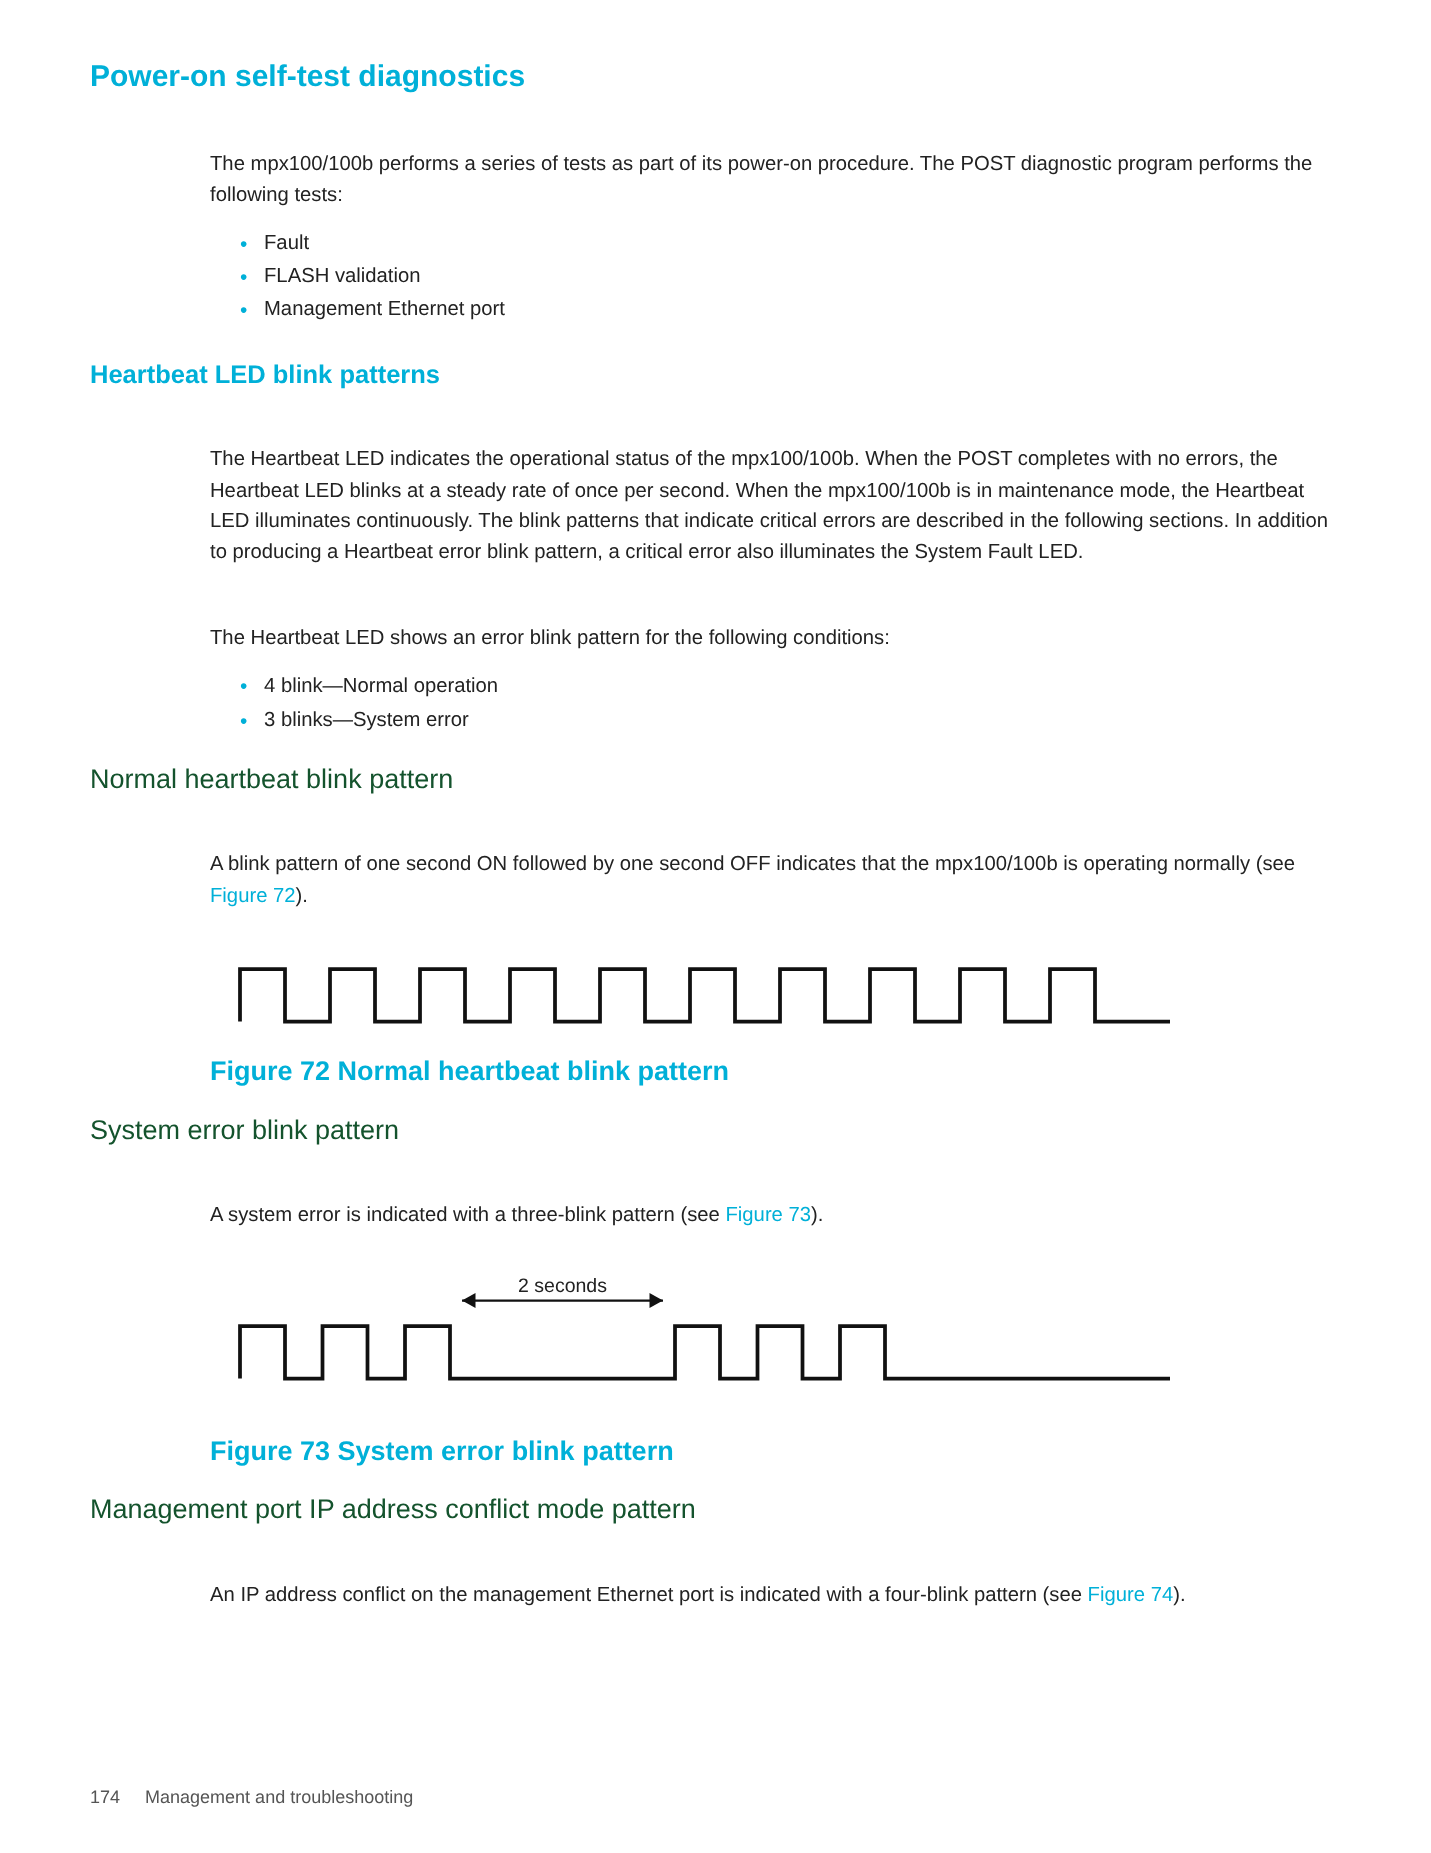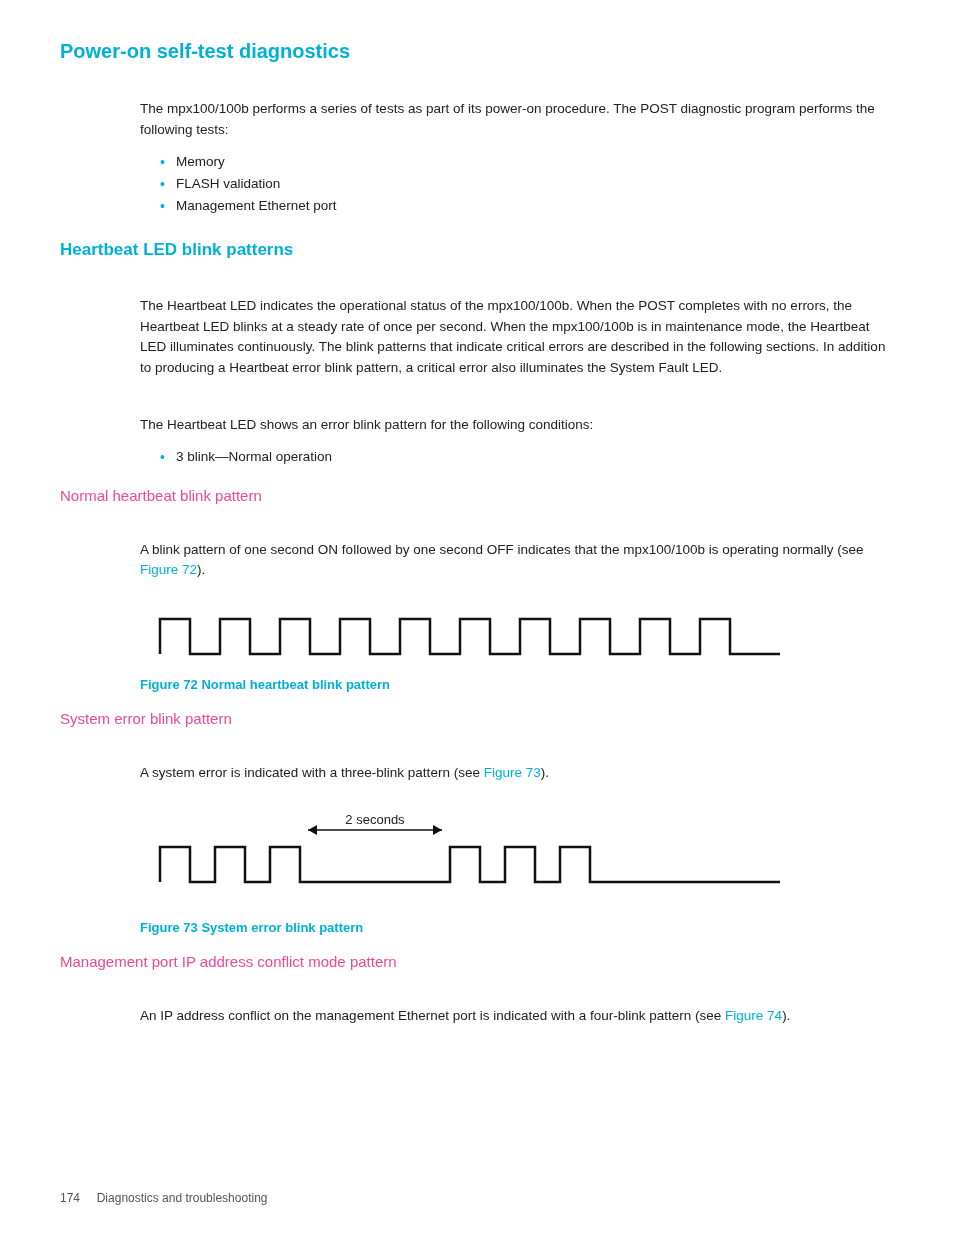--- a/index.html
+++ b/index.html
@@ -94,7 +94,7 @@
 <p class="body-text">The mpx100/100b performs a series of tests as part of its power-on procedure. The POST diagnostic program performs the following tests:</p>
 
 <ul class="bullet-list">
-  <li>Memory</li>
+  <li>Fault</li>
   <li>FLASH validation</li>
   <li>Management Ethernet port</li>
 </ul>

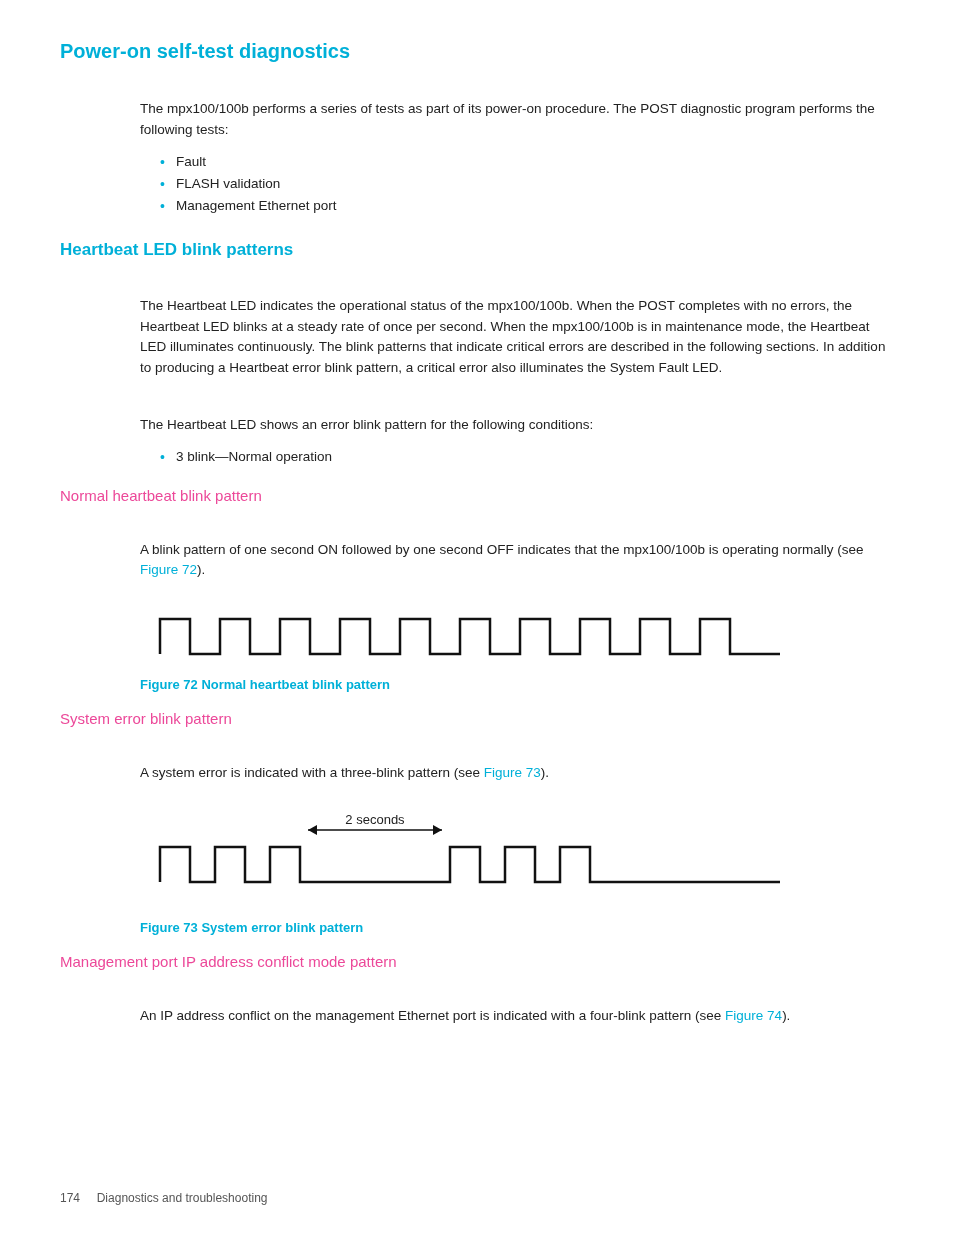--- a/index.html
+++ b/index.html
@@ -106,7 +106,7 @@
 <p class="body-text">The Heartbeat LED shows an error blink pattern for the following conditions:</p>
 
 <ul class="bullet-list">
-  <li>3 blink—Normal operation</li>
+  <li>4 blink—Normal operation</li>
 </ul>
 
 <h3>Normal heartbeat blink pattern</h3>

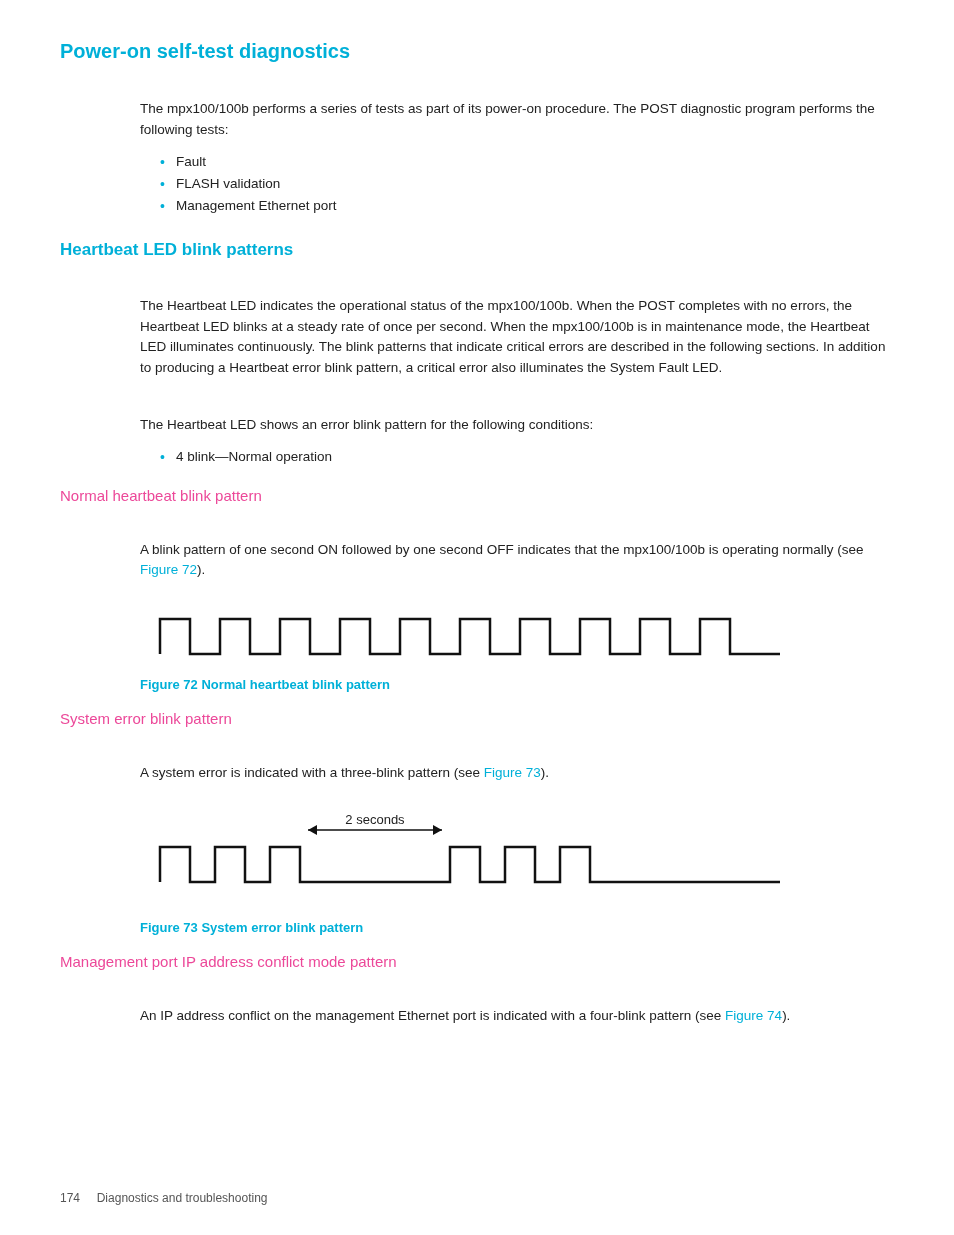--- a/index.html
+++ b/index.html
@@ -107,6 +107,7 @@
 
 <ul class="bullet-list">
   <li>4 blink—Normal operation</li>
+  <li>3 blinks—System error</li>
 </ul>
 
 <h3>Normal heartbeat blink pattern</h3>

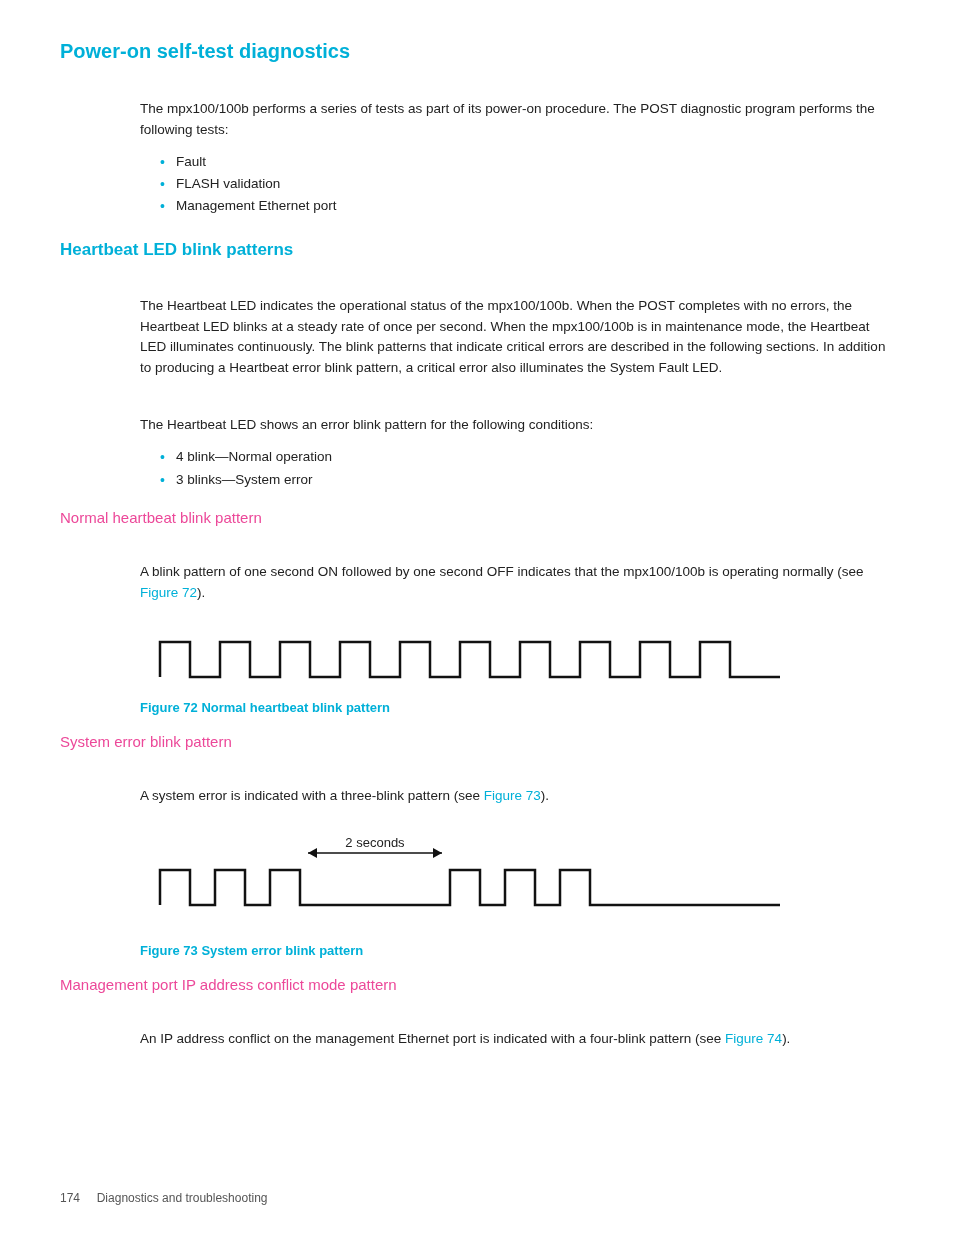--- a/index.html
+++ b/index.html
@@ -26,8 +26,8 @@
       margin-bottom: 10px;
     }
     h3 {
-      color: #ec4899;
-      font-size: 15px;
+      color: #14532d;
+      font-size: 18px;
       font-weight: normal;
       margin-top: 18px;
       margin-bottom: 8px;

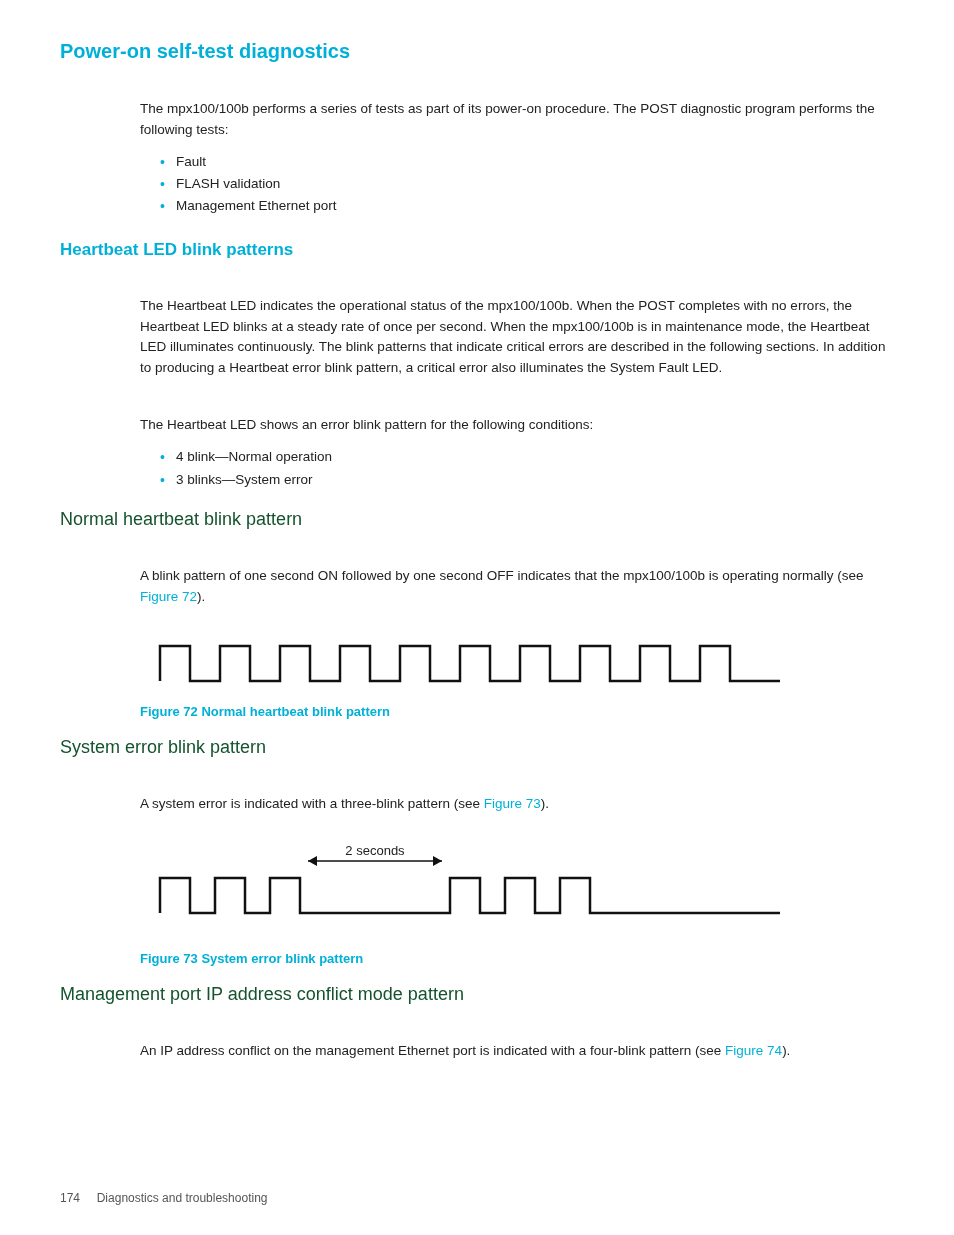--- a/index.html
+++ b/index.html
@@ -63,7 +63,7 @@
     .figure-caption {
       color: #00b0d8;
       font-weight: bold;
-      font-size: 13px;
+      font-size: 18px;
       margin-top: 6px;
       margin-left: 80px;
       margin-bottom: 14px;

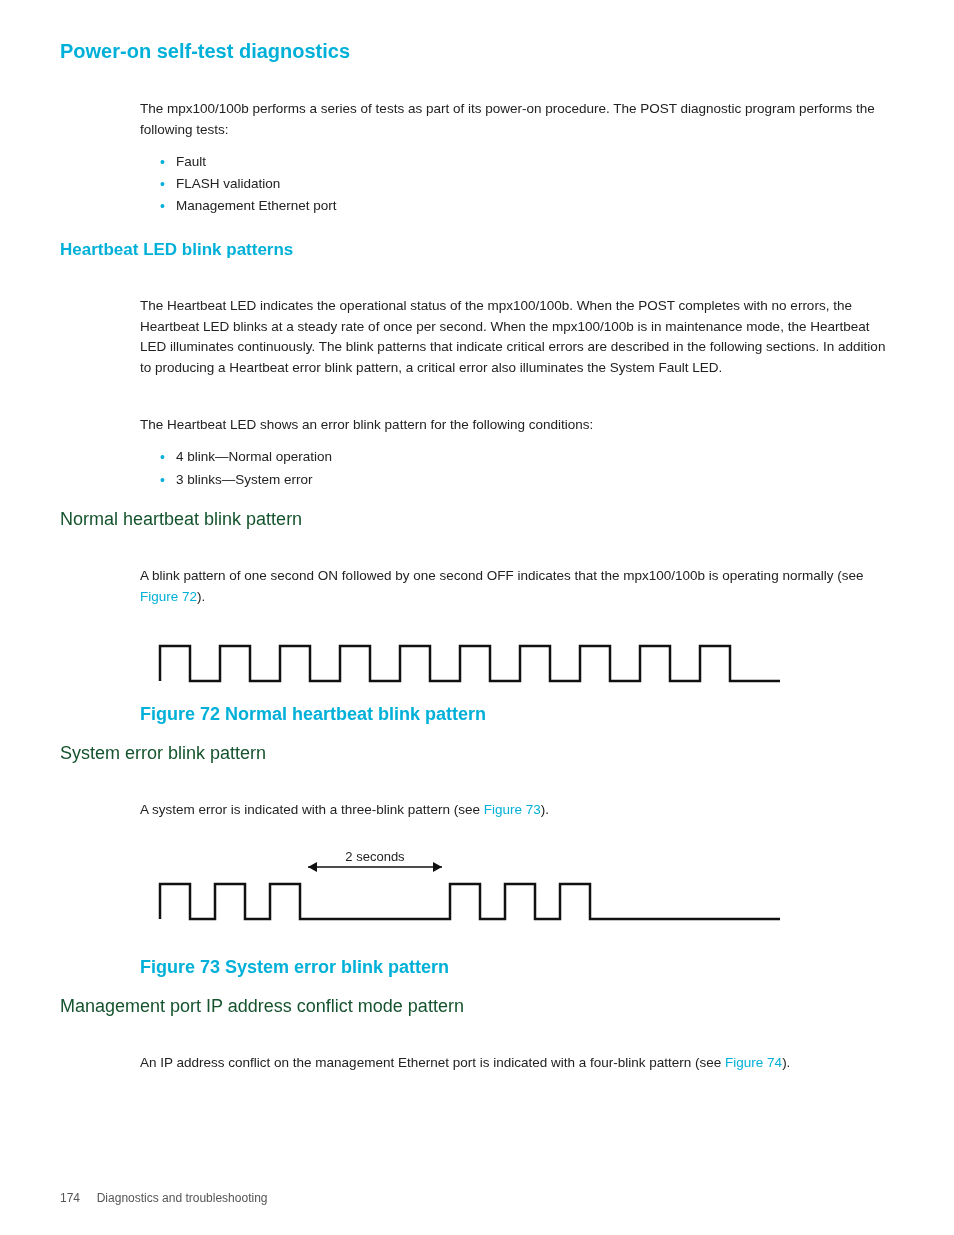--- a/index.html
+++ b/index.html
@@ -192,7 +192,7 @@
 
 <div class="page-footer">
   <span>174</span>&nbsp;&nbsp;&nbsp;&nbsp;
-  <span>Diagnostics and troubleshooting</span>
+  <span>Management and troubleshooting</span>
 </div>
 
 </body></html>

